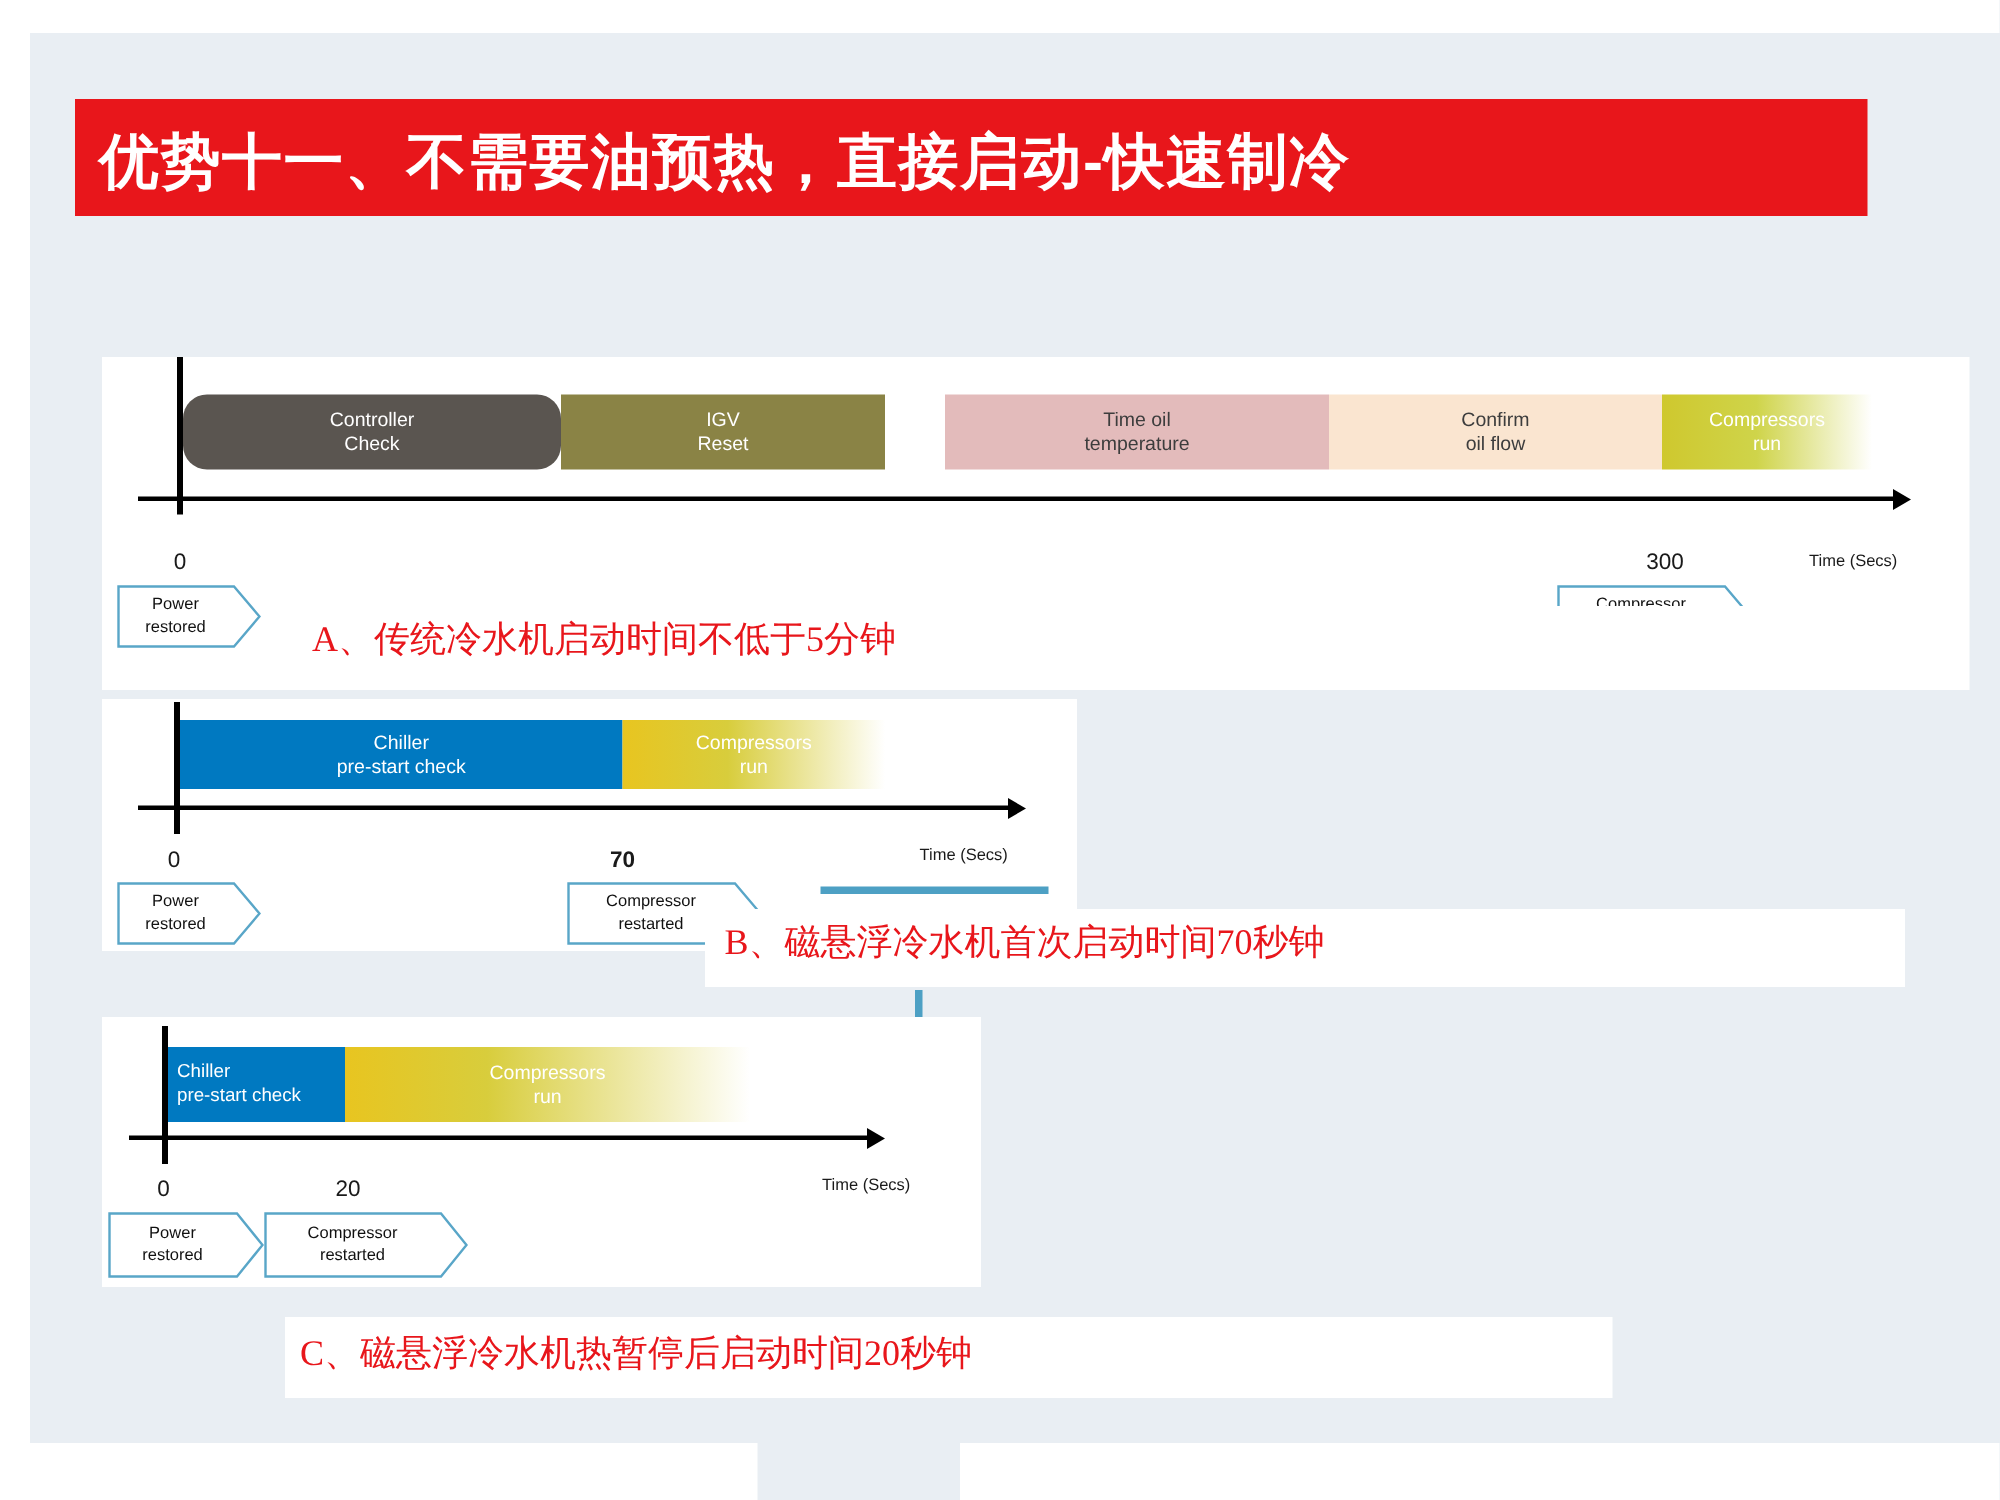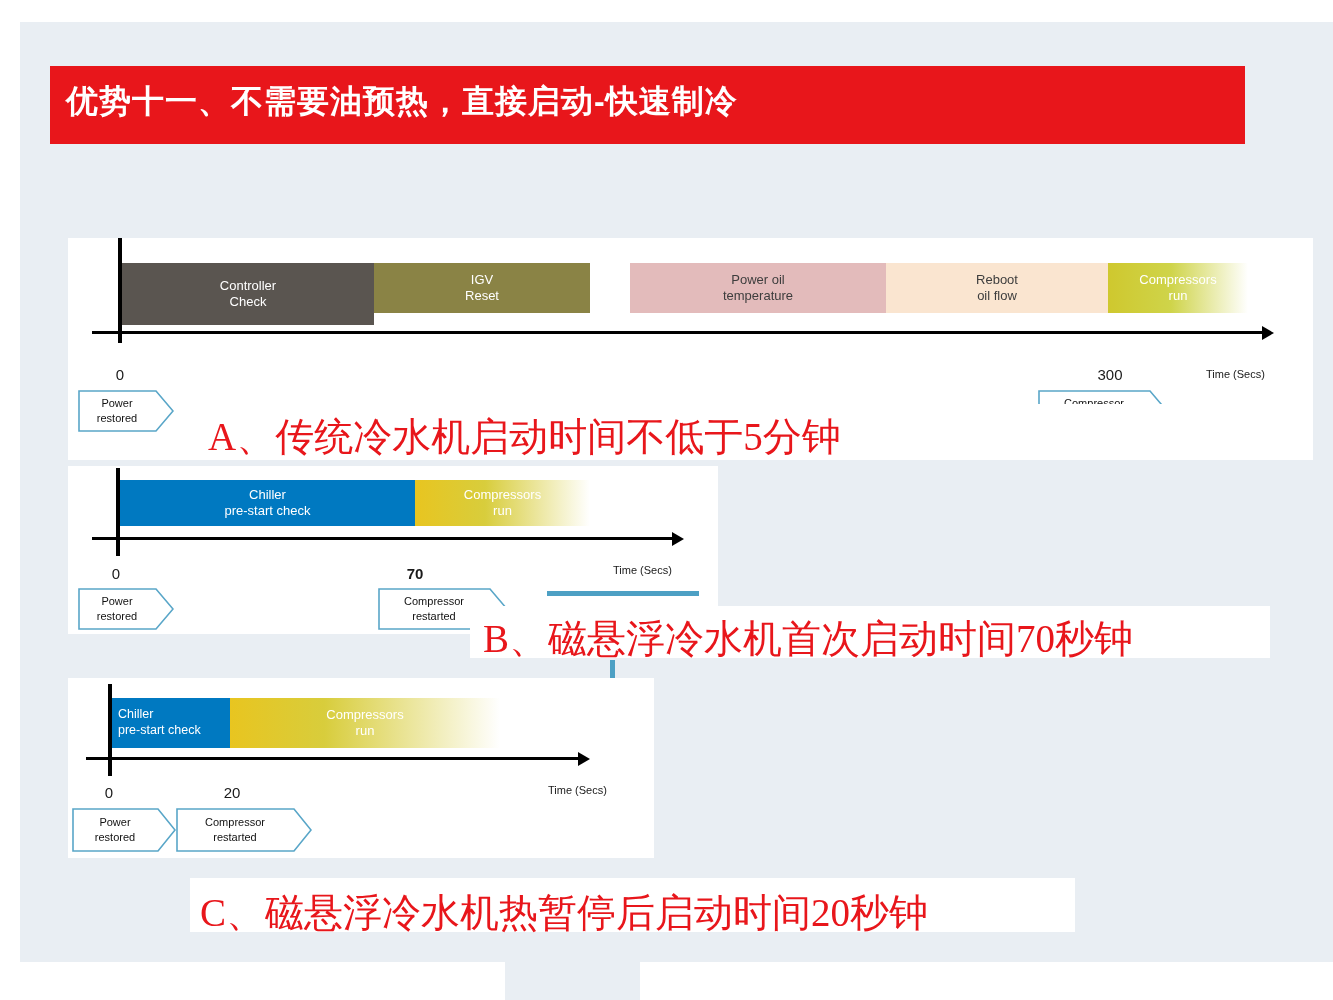--- a/index.html
+++ b/index.html
@@ -40,7 +40,7 @@
     left: 66px;
     top: 80px;
     width: 1160px;
-    font-size: 32px;
+    font-size: 40px;
     font-weight: bold;
     color: #ffffff;
     letter-spacing: 1px;

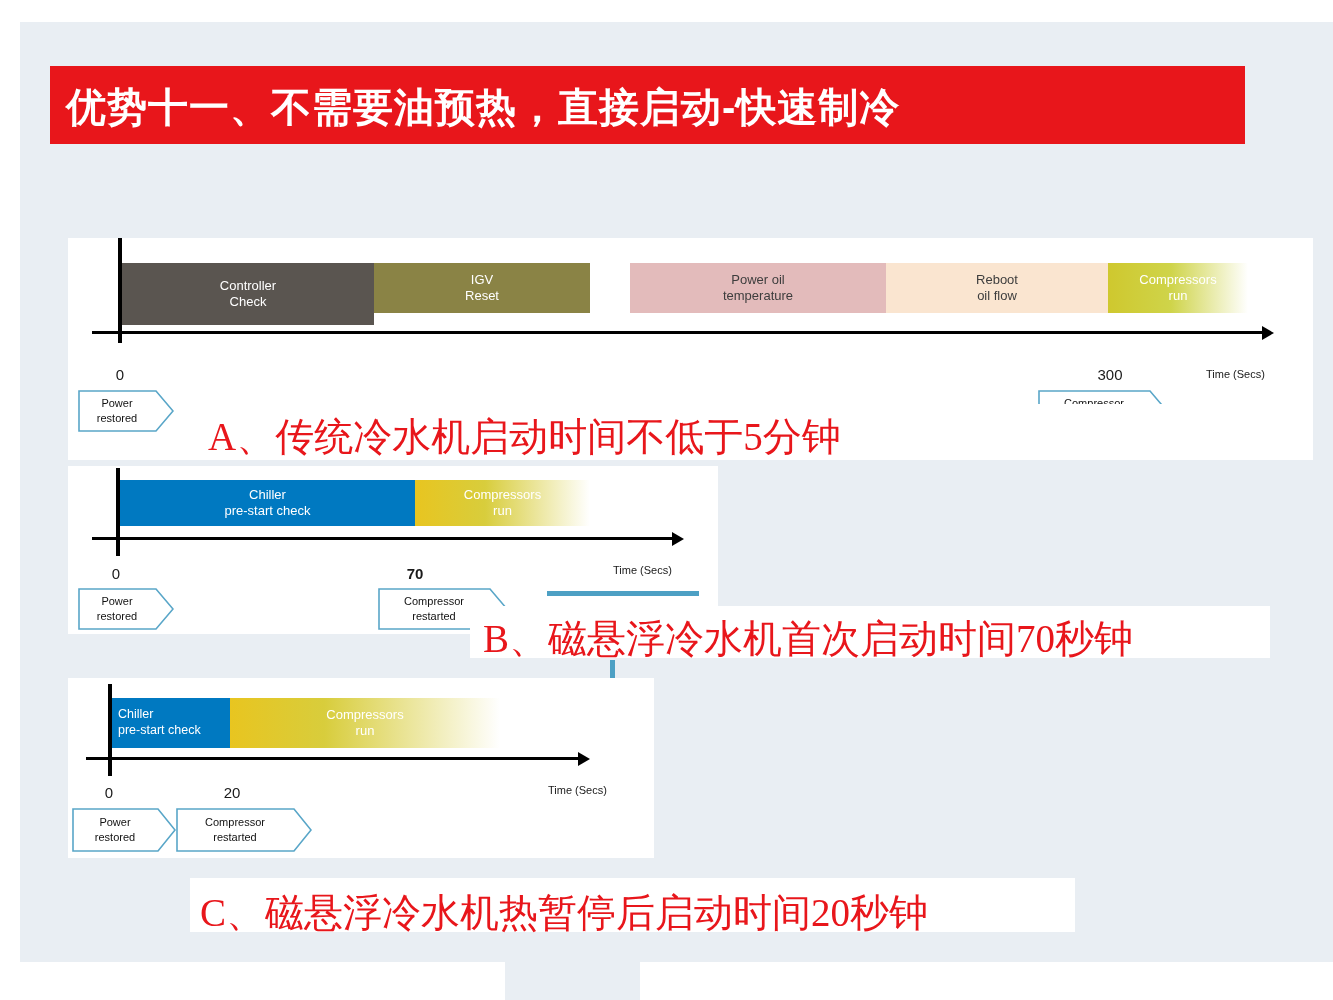--- a/index.html
+++ b/index.html
@@ -150,7 +150,7 @@
 
 <div class="chart-card" style="left:68px; top:238px; width:1245px; height:222px;"></div>
 
-<div class="seg dark" style="left:122px; top:263px; width:252px; height:62px; background:#5a5550;">
+<div class="seg dark" style="left:122px; top:263px; width:252px; height:50px; background:#5a5550;border-radius:16px;">
   <span>Controller</span>
   <span>Check</span>
 </div>

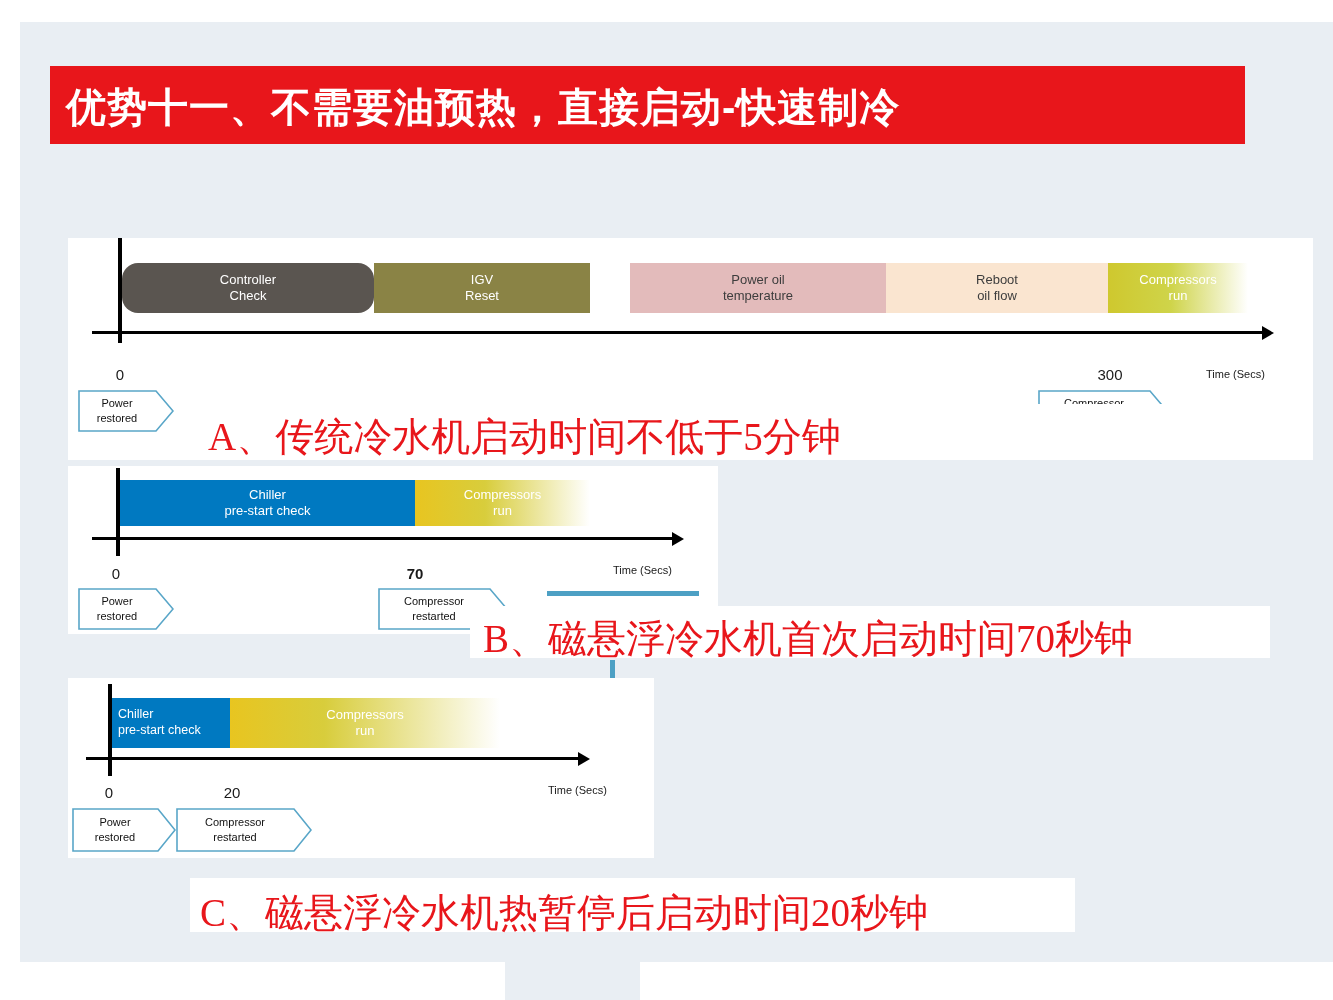--- a/index.html
+++ b/index.html
@@ -159,7 +159,7 @@
   <span>Reset</span>
 </div>
 <div class="seg light" style="left:630px; top:263px; width:256px; height:50px; background:#e3bbbb;">
-  <span>Power oil</span>
+  <span>Time oil</span>
   <span>temperature</span>
 </div>
 <div class="seg light" style="left:886px; top:263px; width:222px; height:50px; background:#fae5d0;">

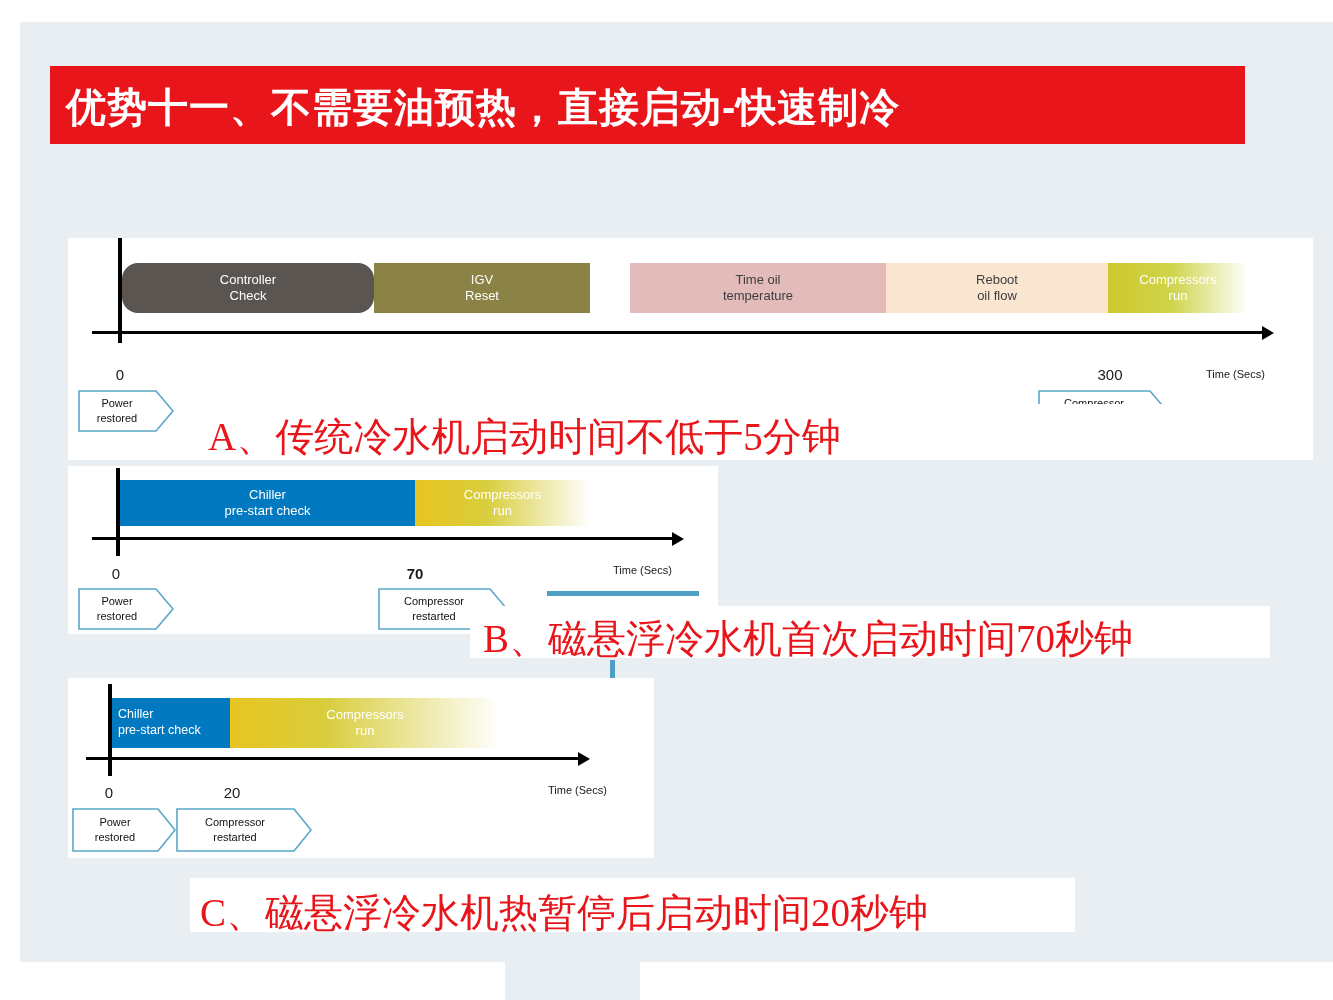--- a/index.html
+++ b/index.html
@@ -163,7 +163,7 @@
   <span>temperature</span>
 </div>
 <div class="seg light" style="left:886px; top:263px; width:222px; height:50px; background:#fae5d0;">
-  <span>Reboot</span>
+  <span>Confirm</span>
   <span>oil flow</span>
 </div>
 <div class="seg dark" style="left:1108px; top:263px; width:140px; height:50px; background:linear-gradient(90deg,#cfc82e 0%,#cfd44a 45%,#ffffff 100%);">

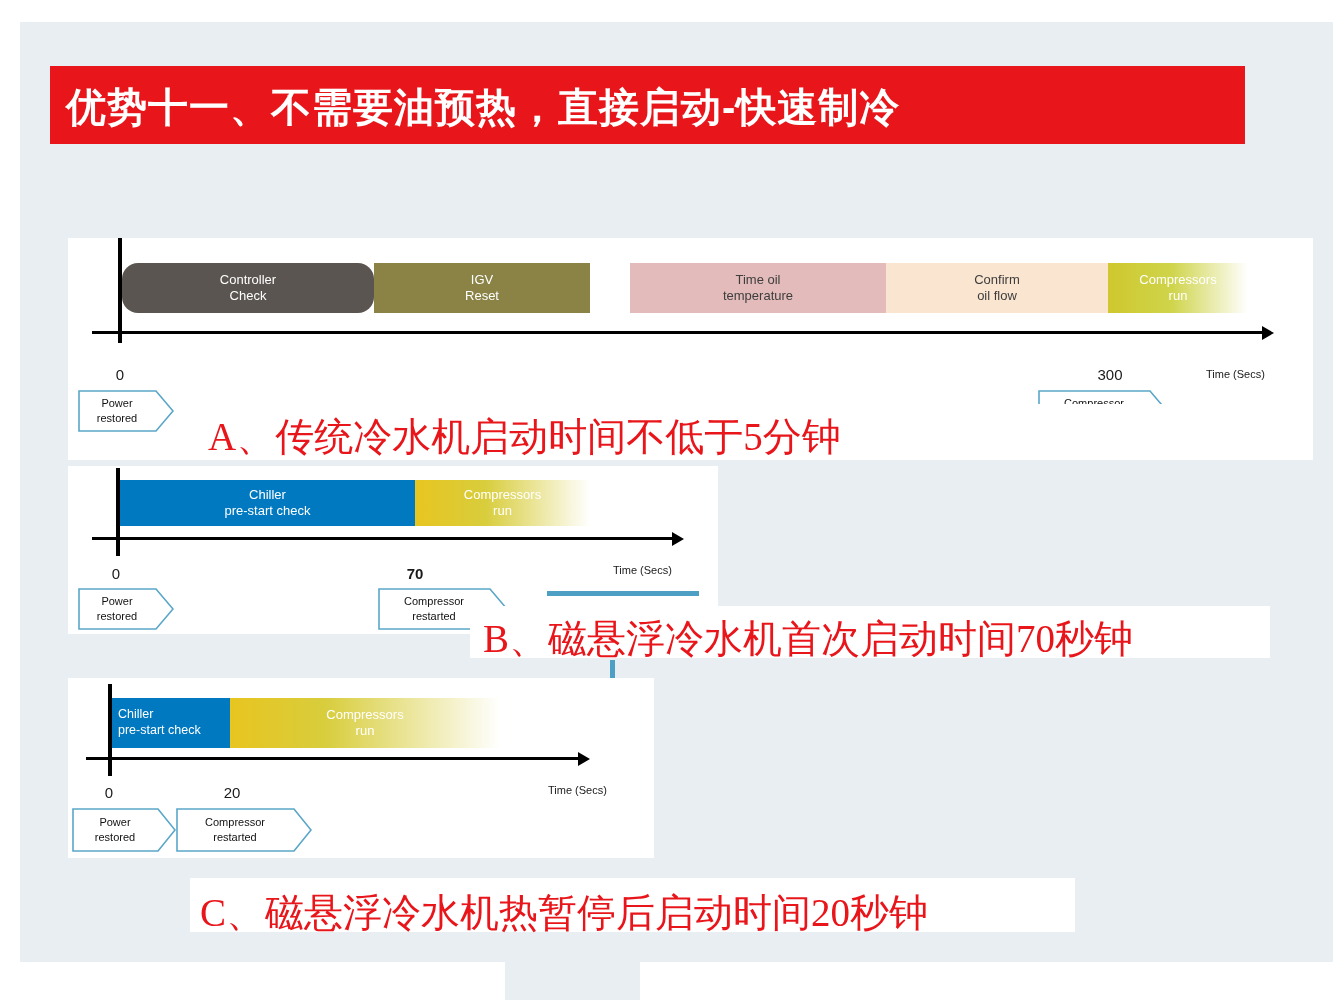--- a/index.html
+++ b/index.html
@@ -124,7 +124,7 @@
   .caption-text {
     position: absolute;
     font-family: "Liberation Serif", serif;
-    font-size: 39px;
+    font-size: 24px;
     color: #e8161b;
     white-space: nowrap;
     text-align: center;

